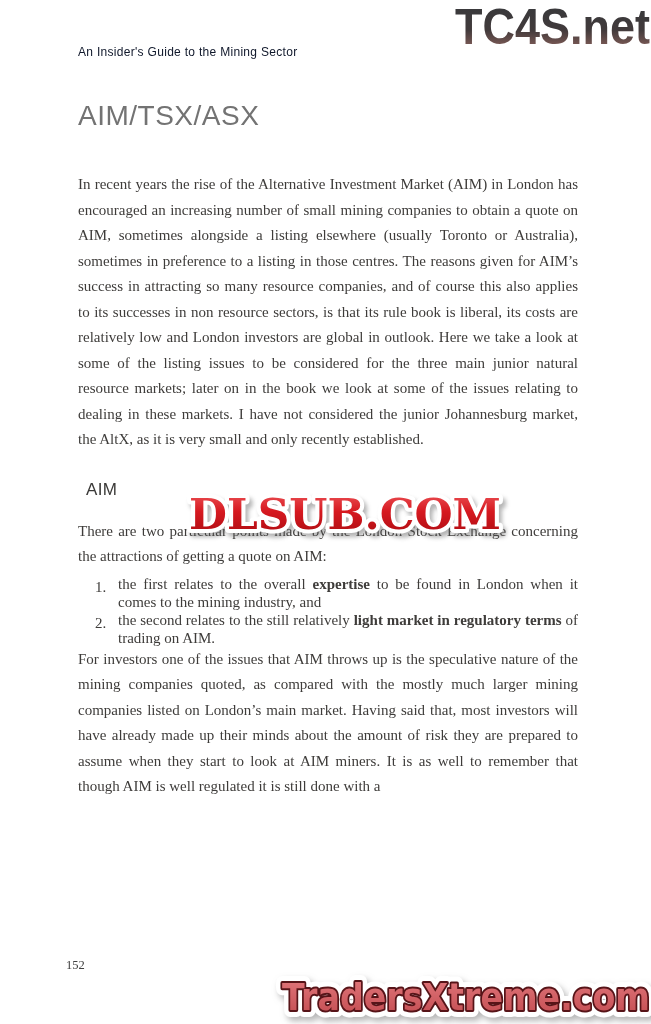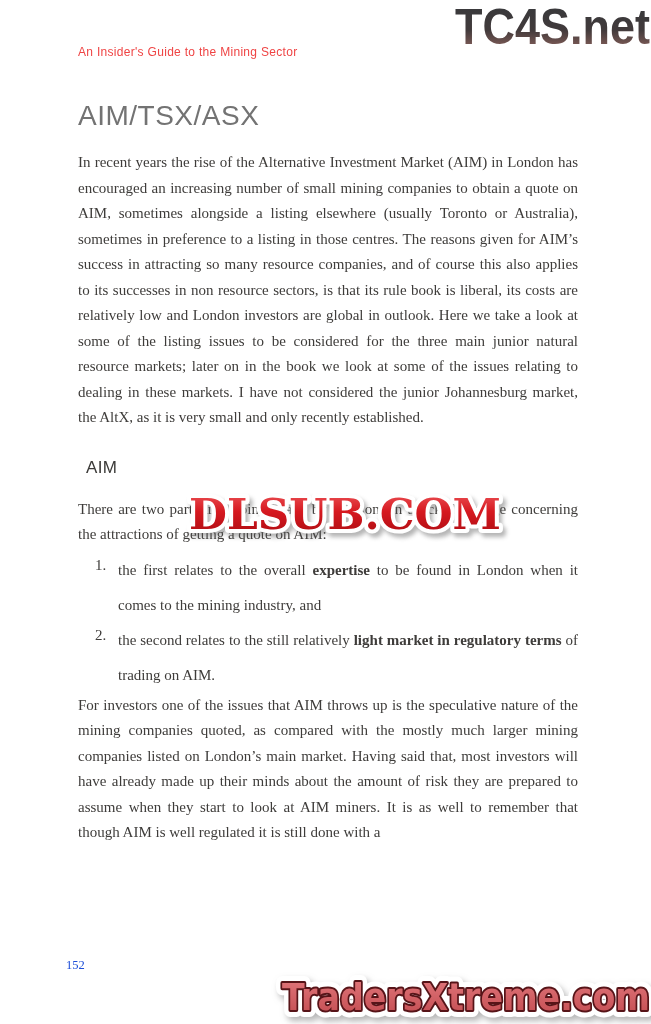--- a/index.html
+++ b/index.html
@@ -20,7 +20,7 @@
     margin-top: 45px;
     font-family: "Liberation Sans", sans-serif;
     font-size: 12px;
-    color: #ef4444;
+    color: #0f172a;
     letter-spacing: 0.3px;
   }
   .chapter-title {

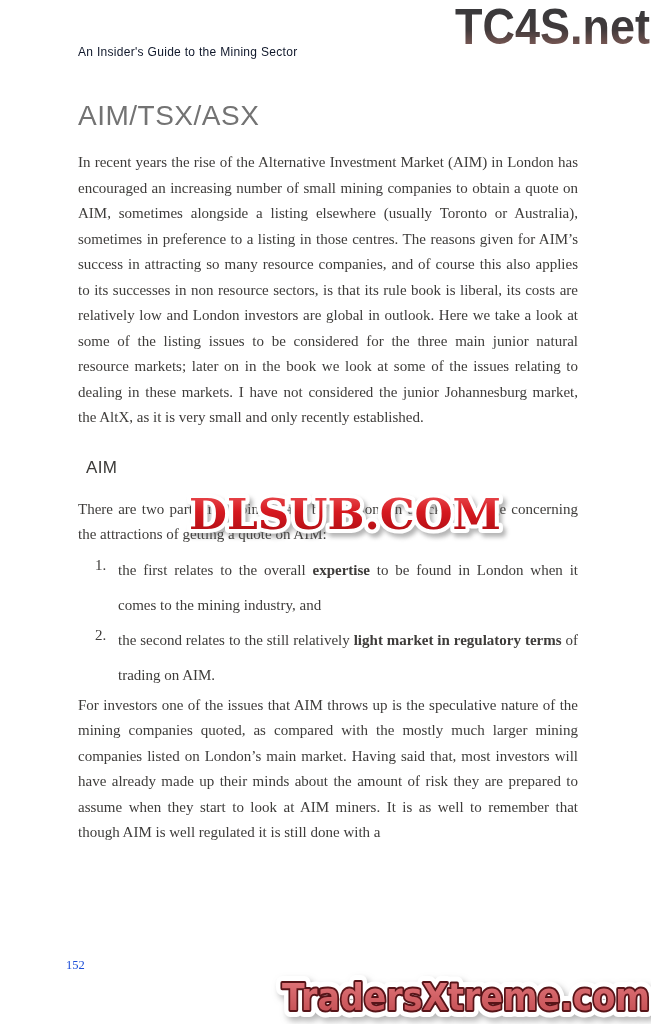--- a/index.html
+++ b/index.html
@@ -37,7 +37,7 @@
     text-align: justify;
     margin: 0;
   }
-  .p-intro { margin-top: 18px; font-family: Liberation Serif, serif; }
+  .p-intro { margin-top: 40px; font-family: Liberation Serif, serif; }
   .section-heading {
     margin: 27px 0 19px 8px;
     font-family: "Liberation Sans", sans-serif;

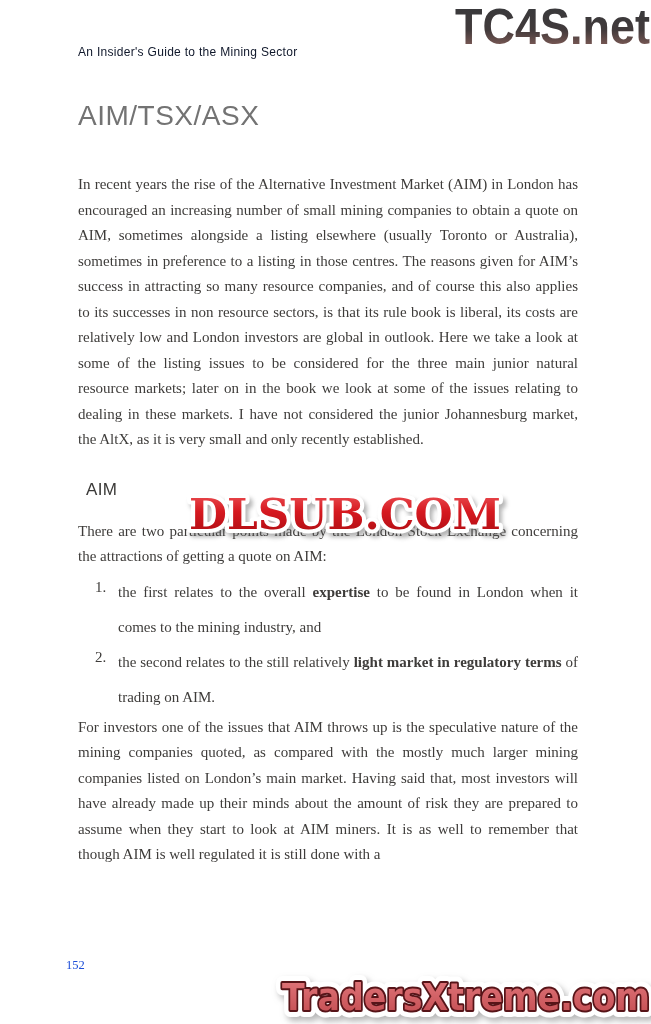--- a/index.html
+++ b/index.html
@@ -54,7 +54,7 @@
   }
   .otext {
     flex: 1;
-    font-size: 15px; line-height: 35px;
+    font-size: 15px; line-height: 18px;
     text-align: justify;
   }
   .otext strong { font-weight: bold; }

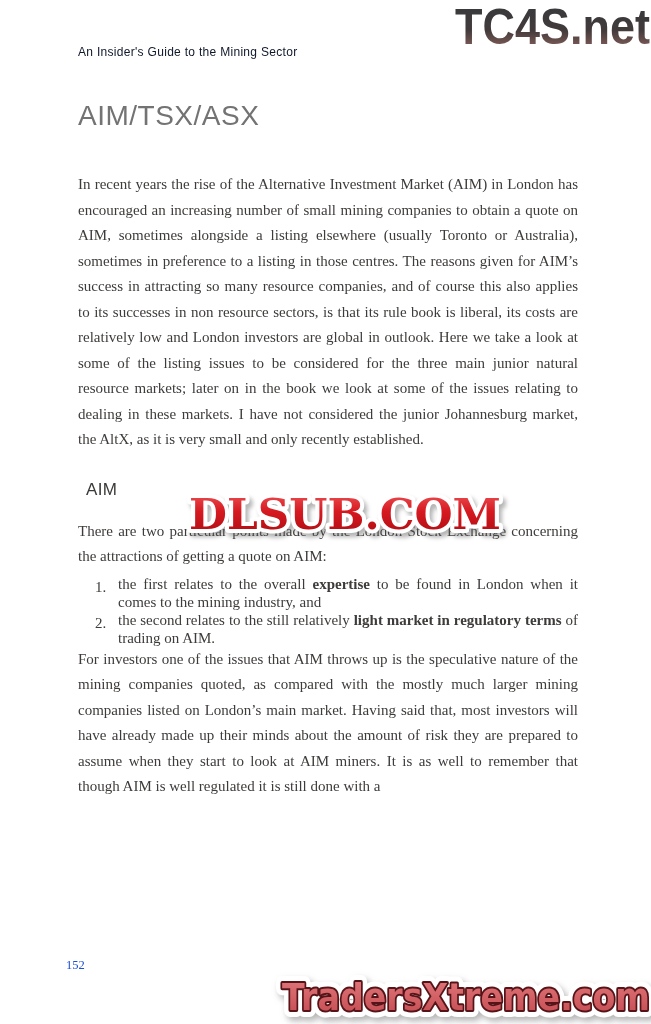--- a/index.html
+++ b/index.html
@@ -64,7 +64,7 @@
     position: absolute;
     left: 66px; top: 958px;
     font-size: 12.5px;
-    color: #1d4ed8;
+    color: #404040;
   }
   .wm { position: absolute; pointer-events: none; }
   .wm-tc4s   { left: 450px; top: -8px; }

